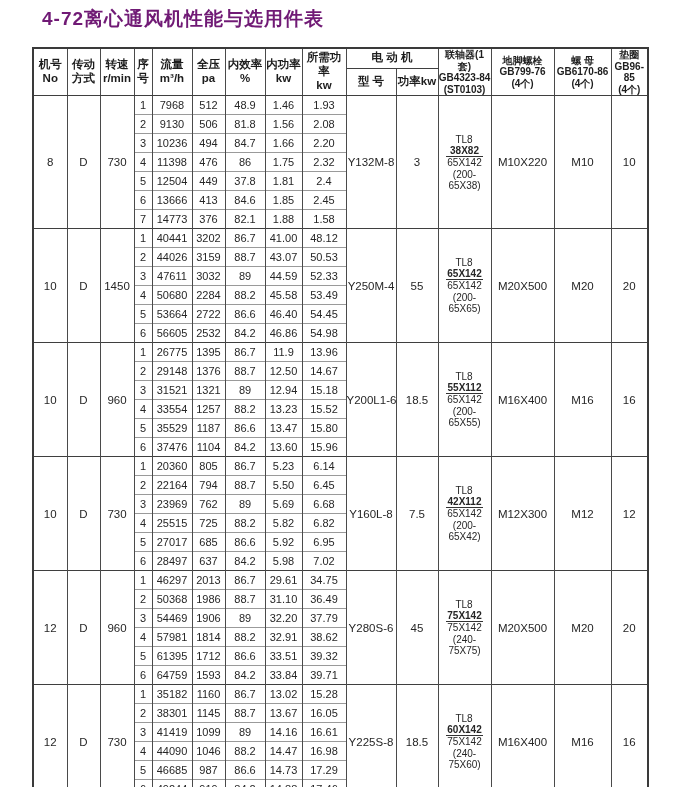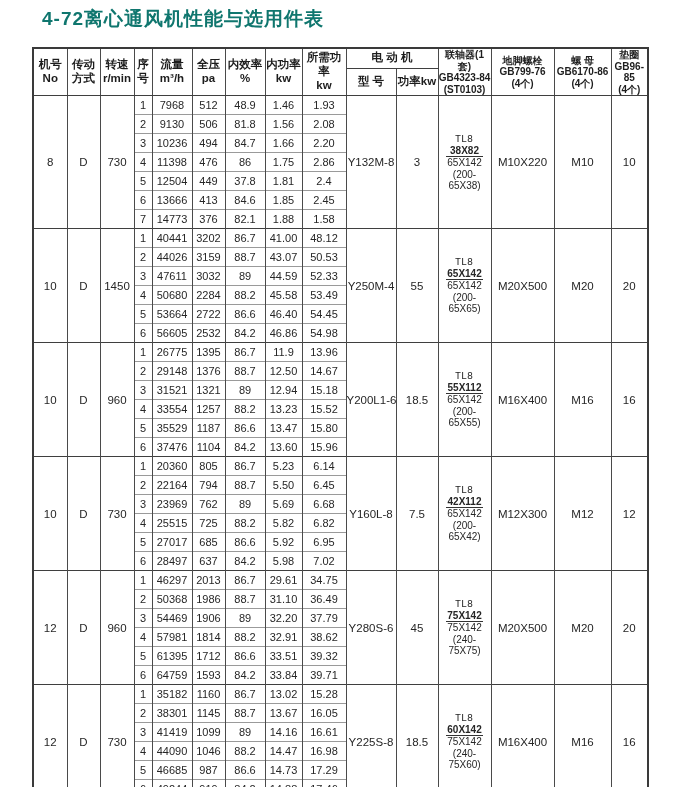--- a/index.html
+++ b/index.html
@@ -9,7 +9,7 @@
   }
   .page-title{
     position:absolute;left:42px;top:6px;margin:0;
-    font-size:19px;font-weight:bold;color:#0f766e;letter-spacing:1px;
+    font-size:19px;font-weight:bold;color:#701a75;letter-spacing:1px;
   }
   table.fan-table{
     position:absolute;left:32px;top:47px;width:615px;height:733px;

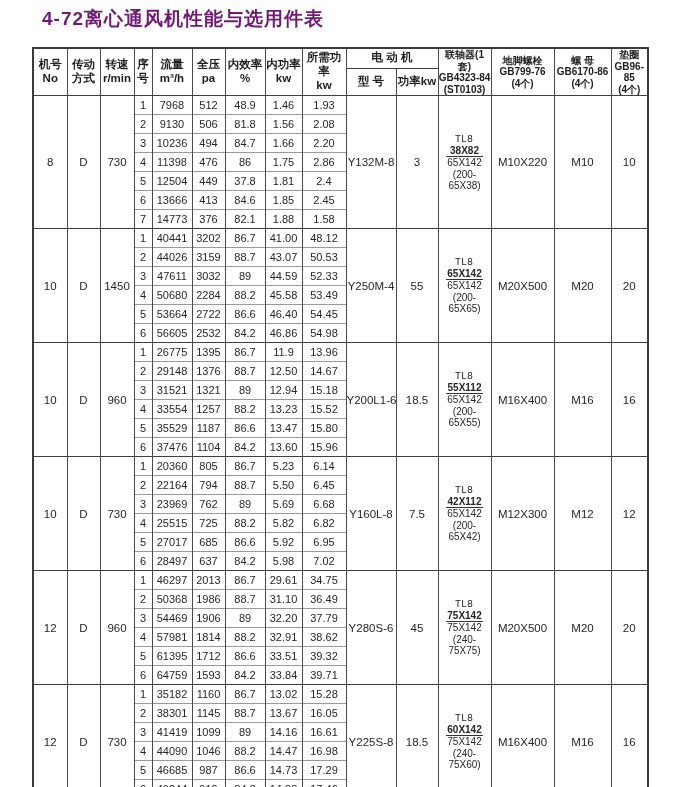--- a/index.html
+++ b/index.html
@@ -38,7 +38,7 @@
   .fan-table thead th{border-bottom:1px solid #3f3f3f;}
   .fan-table td.merge{font-size:11.5px;}
   .fan-table td.coupling{font-size:10px;line-height:11px;white-space:normal;}
-  .coupling .tl{display:inline-block;vertical-align:middle;margin-right:1px;font-family:Liberation Mono, monospace;}
+  .coupling .tl{display:inline-block;vertical-align:middle;margin-right:1px;}
   .coupling .frac{display:inline-block;vertical-align:middle;text-align:center;}
   .coupling .frac .top{display:block;border-bottom:1px solid #333;padding:0 1px;font-weight:bold;}
   .coupling .frac .bot{display:block;padding:0 1px;}

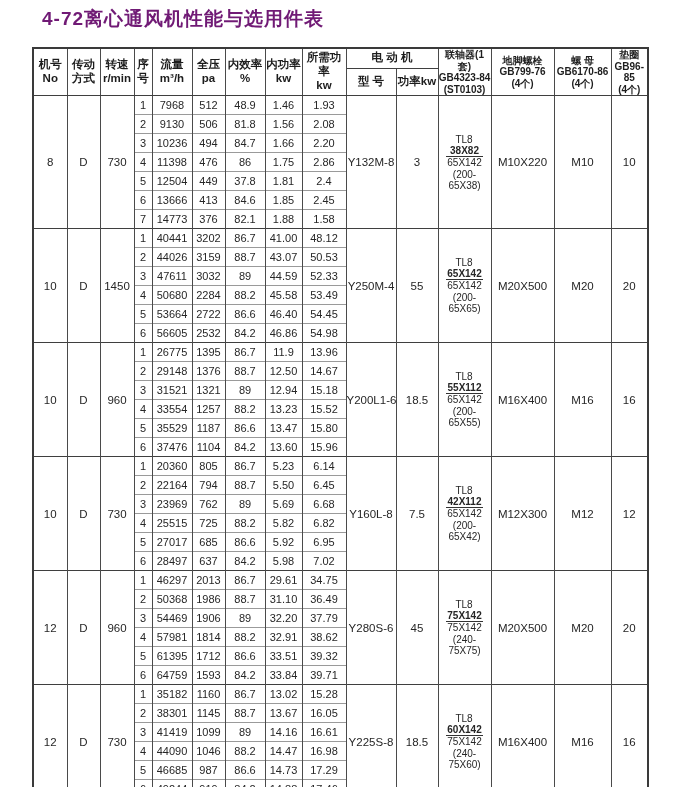--- a/index.html
+++ b/index.html
@@ -146,7 +146,7 @@
         <td>476</td>
         <td>86</td>
         <td>1.75</td>
-        <td>2.86</td>
+        <td>2.32</td>
       </tr>
       <tr>
         <td>5</td>

